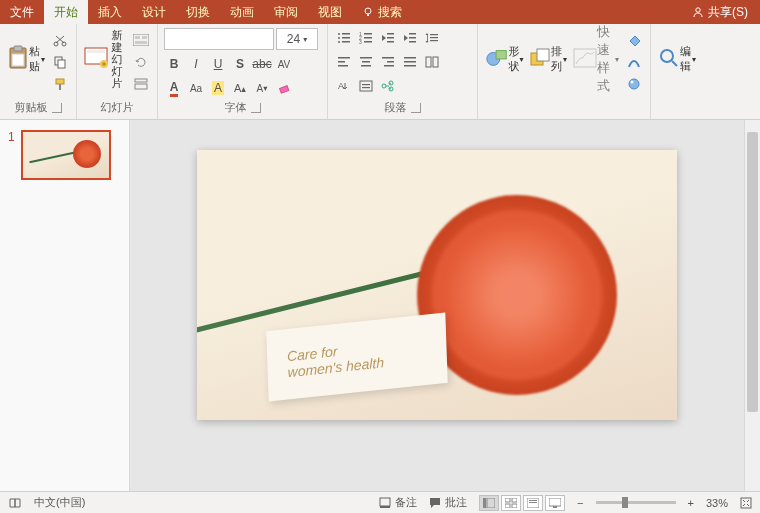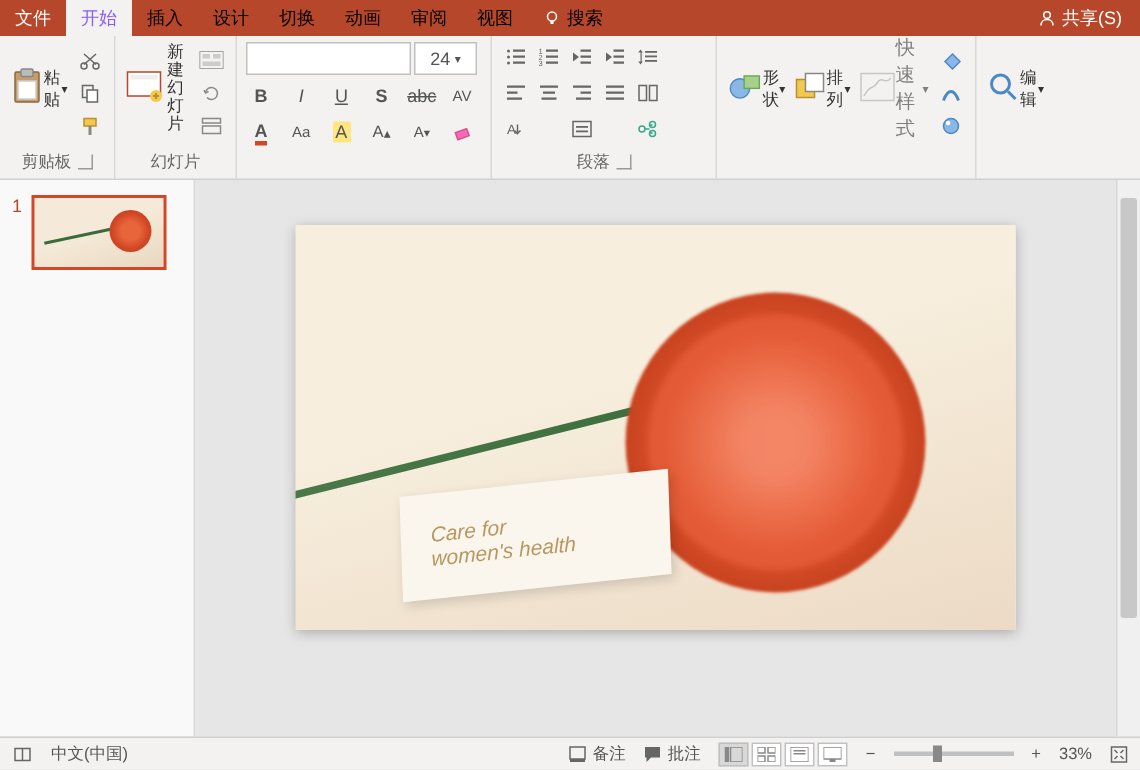--- a/index.html
+++ b/index.html
@@ -7,7 +7,7 @@
 .titlebar { height: 24px; background: #b7472a; display: flex; align-items: center; color: #fff; font-size: 12px; }
 .tabs { display: flex; align-items: stretch; height: 24px; text-align: center; }
 .tab { padding: 0 10px; display: flex; align-items: center; cursor: pointer; color: #000000; }
-.tab.active { background: #f3f2f1; color: #8b5cf6; }
+.tab.active { background: #f3f2f1; color: #4d7c0f; }
 .tab.file { background: #b7472a; color: #fff; }
 .spacer { flex: 1; }
 .share { padding: 0 12px; display: flex; align-items: center; gap: 4px; }

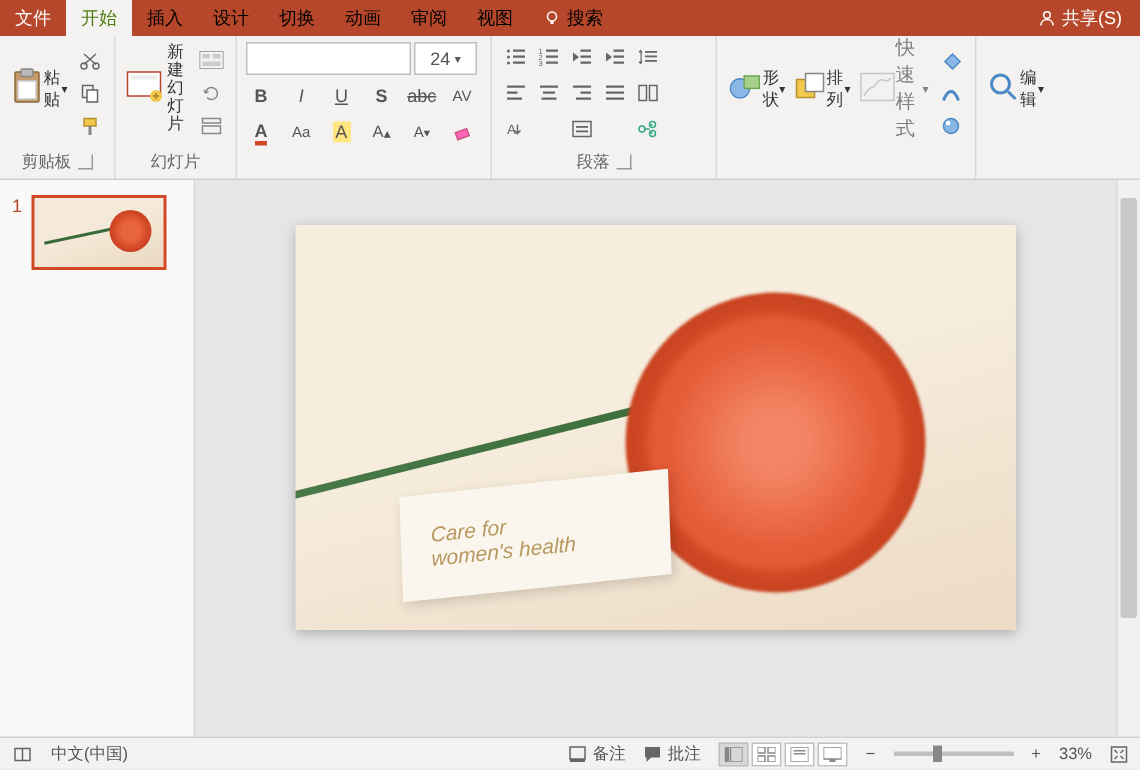--- a/index.html
+++ b/index.html
@@ -6,7 +6,7 @@
 body { width: 760px; height: 513px; overflow: hidden; background: #e6e6e6; display: flex; flex-direction: column; }
 .titlebar { height: 24px; background: #b7472a; display: flex; align-items: center; color: #fff; font-size: 12px; }
 .tabs { display: flex; align-items: stretch; height: 24px; text-align: center; }
-.tab { padding: 0 10px; display: flex; align-items: center; cursor: pointer; color: #000000; }
+.tab { padding: 0 10px; display: flex; align-items: center; cursor: pointer; color: #fef9c3; }
 .tab.active { background: #f3f2f1; color: #4d7c0f; }
 .tab.file { background: #b7472a; color: #fff; }
 .spacer { flex: 1; }

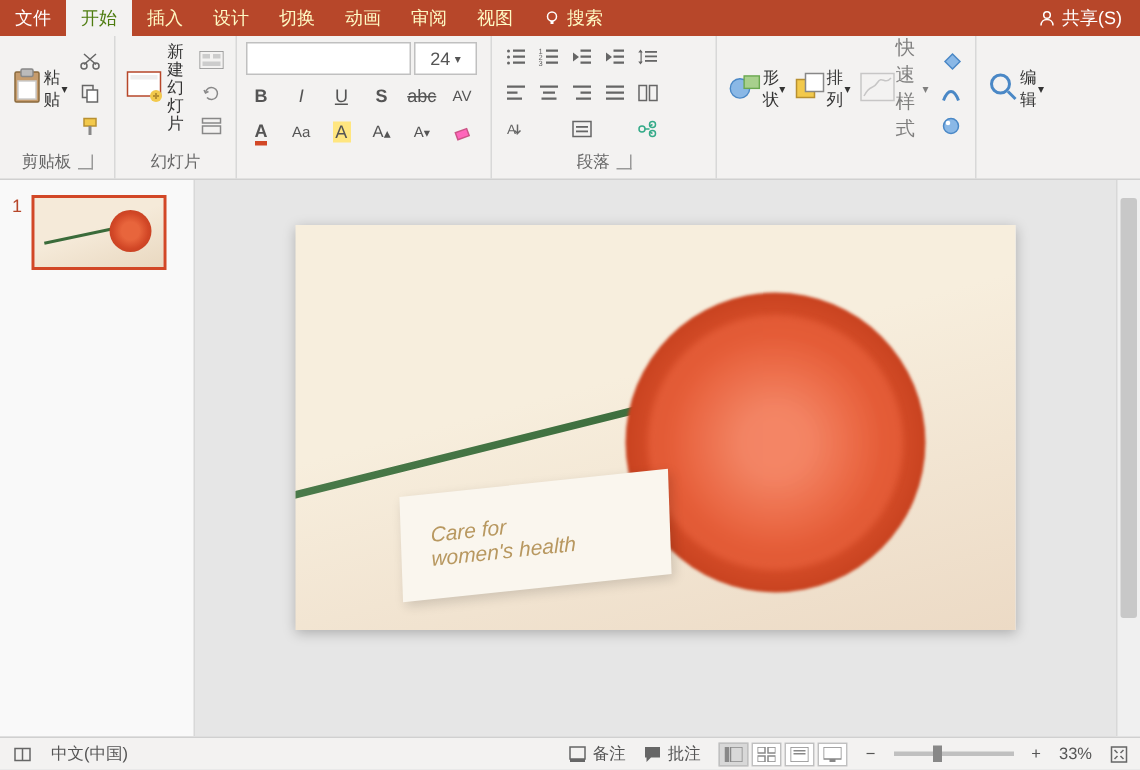--- a/index.html
+++ b/index.html
@@ -19,7 +19,7 @@
 .bigbtn .ico { width: 24px; height: 24px; display: flex; align-items: center; justify-content: center; margin-bottom: 2px; }
 .sml { width: 20px; height: 20px; display: flex; align-items: center; justify-content: center; cursor: pointer; font-size: 12px; color: #555; }
 .col { display: flex; flex-direction: column; gap: 2px; }
-.row { display: flex; gap: 2px; align-items: center; justify-content: space-between; }
+.row { display: flex; gap: 2px; align-items: center; }
 .fontbox { width: 110px; height: 22px; border: 1px solid #c0c0c0; background: #fff; display: flex; align-items: center; padding: 0 4px; font-size: 12px; color: #888; }
 .sizebox { width: 42px; height: 22px; border: 1px solid #c0c0c0; background: #fff; display: flex; align-items: center; justify-content: center; font-size: 12px; color: #555; }
 .launcher { width: 10px; height: 10px; border: 1px solid #999; border-top: none; border-left: none; position: relative; }

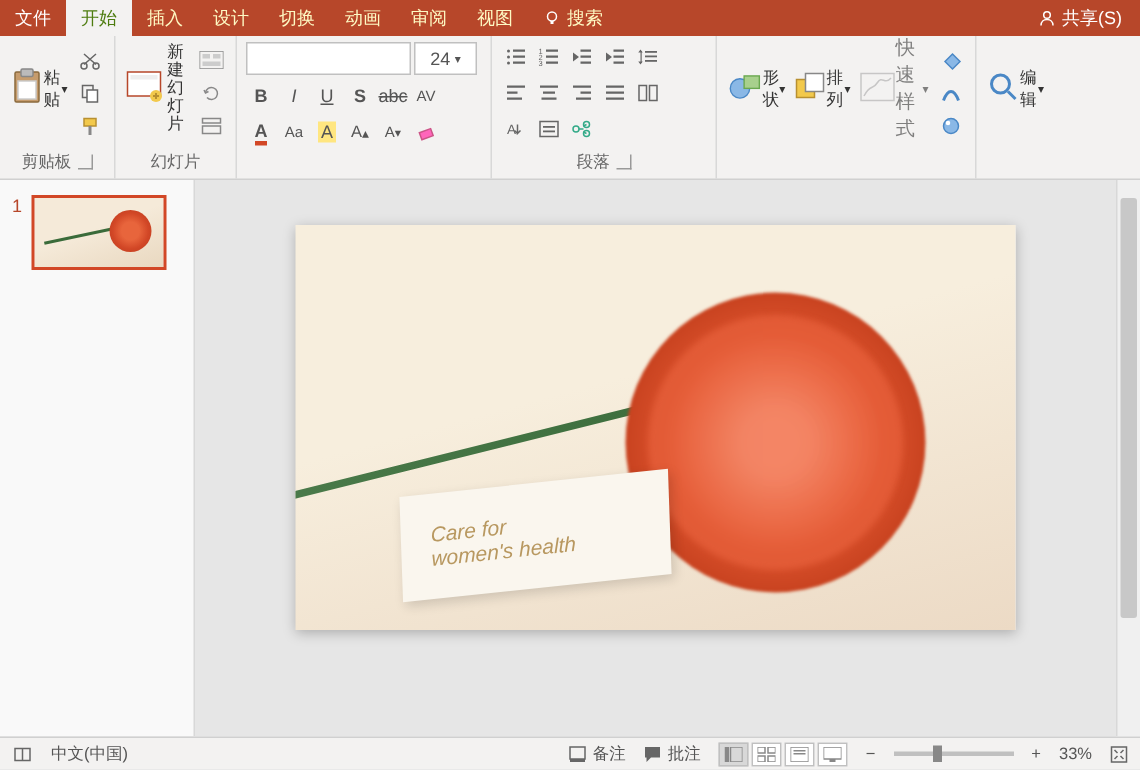--- a/index.html
+++ b/index.html
@@ -209,6 +209,10 @@
         </div>
       </div>
     </div>
+    <div class="group-label">
+        <span>字体</span>
+        <span class="launcher"></span>
+      </div>
   </div>
 
   <div class="group" style="min-width:150px">

